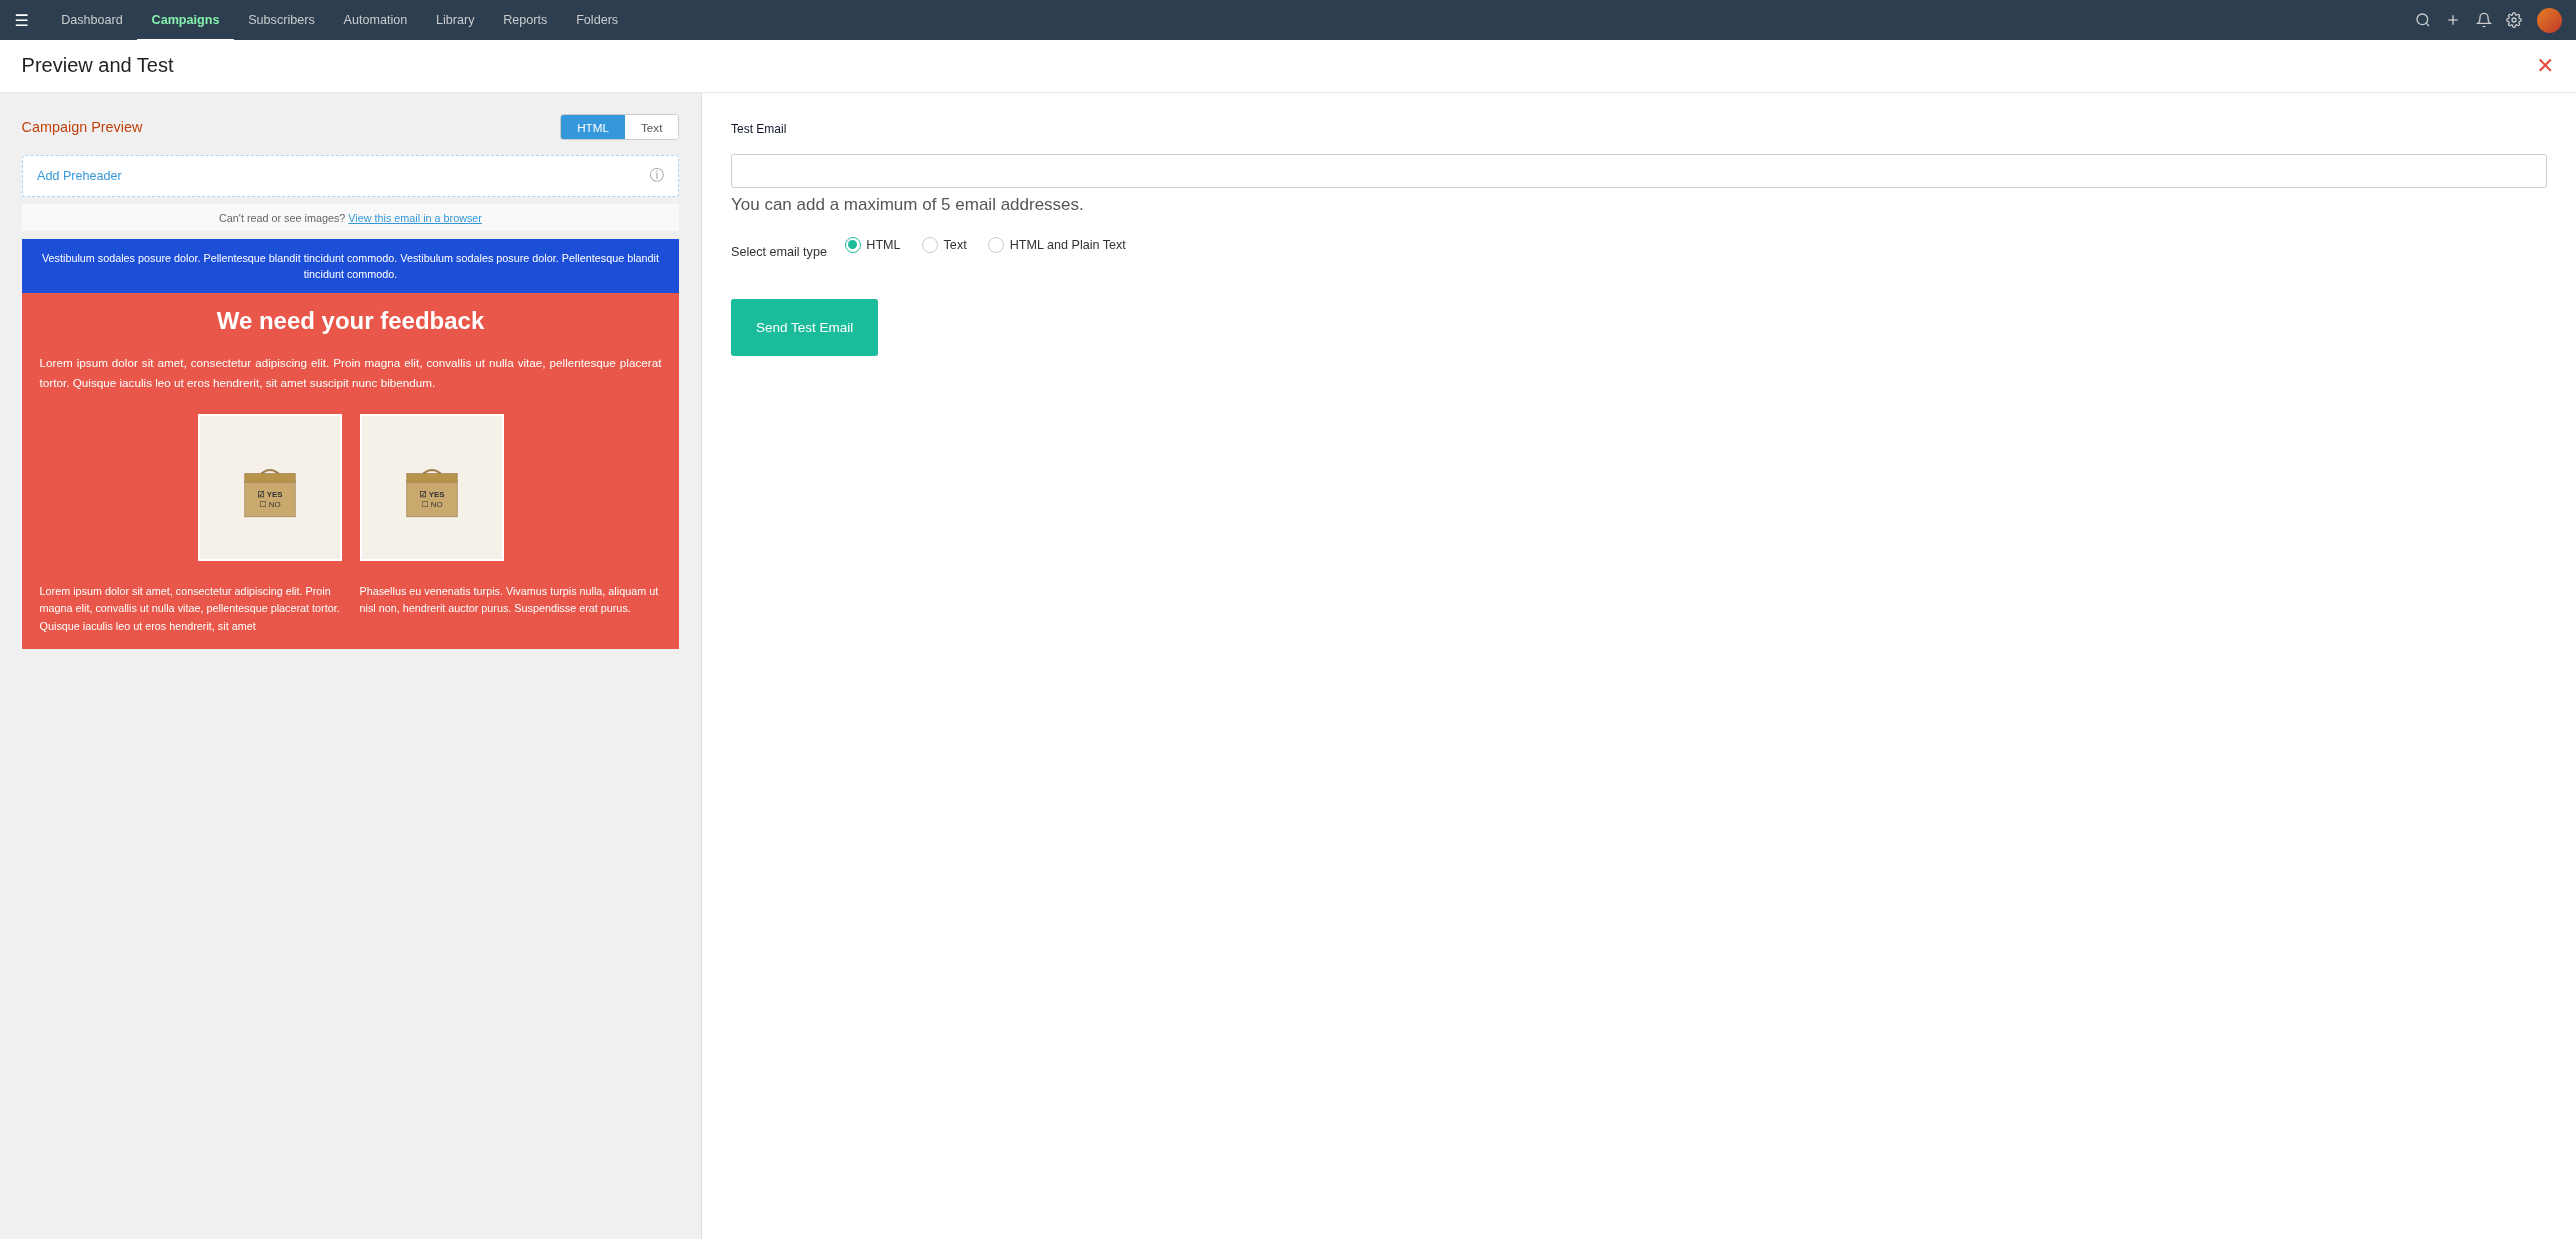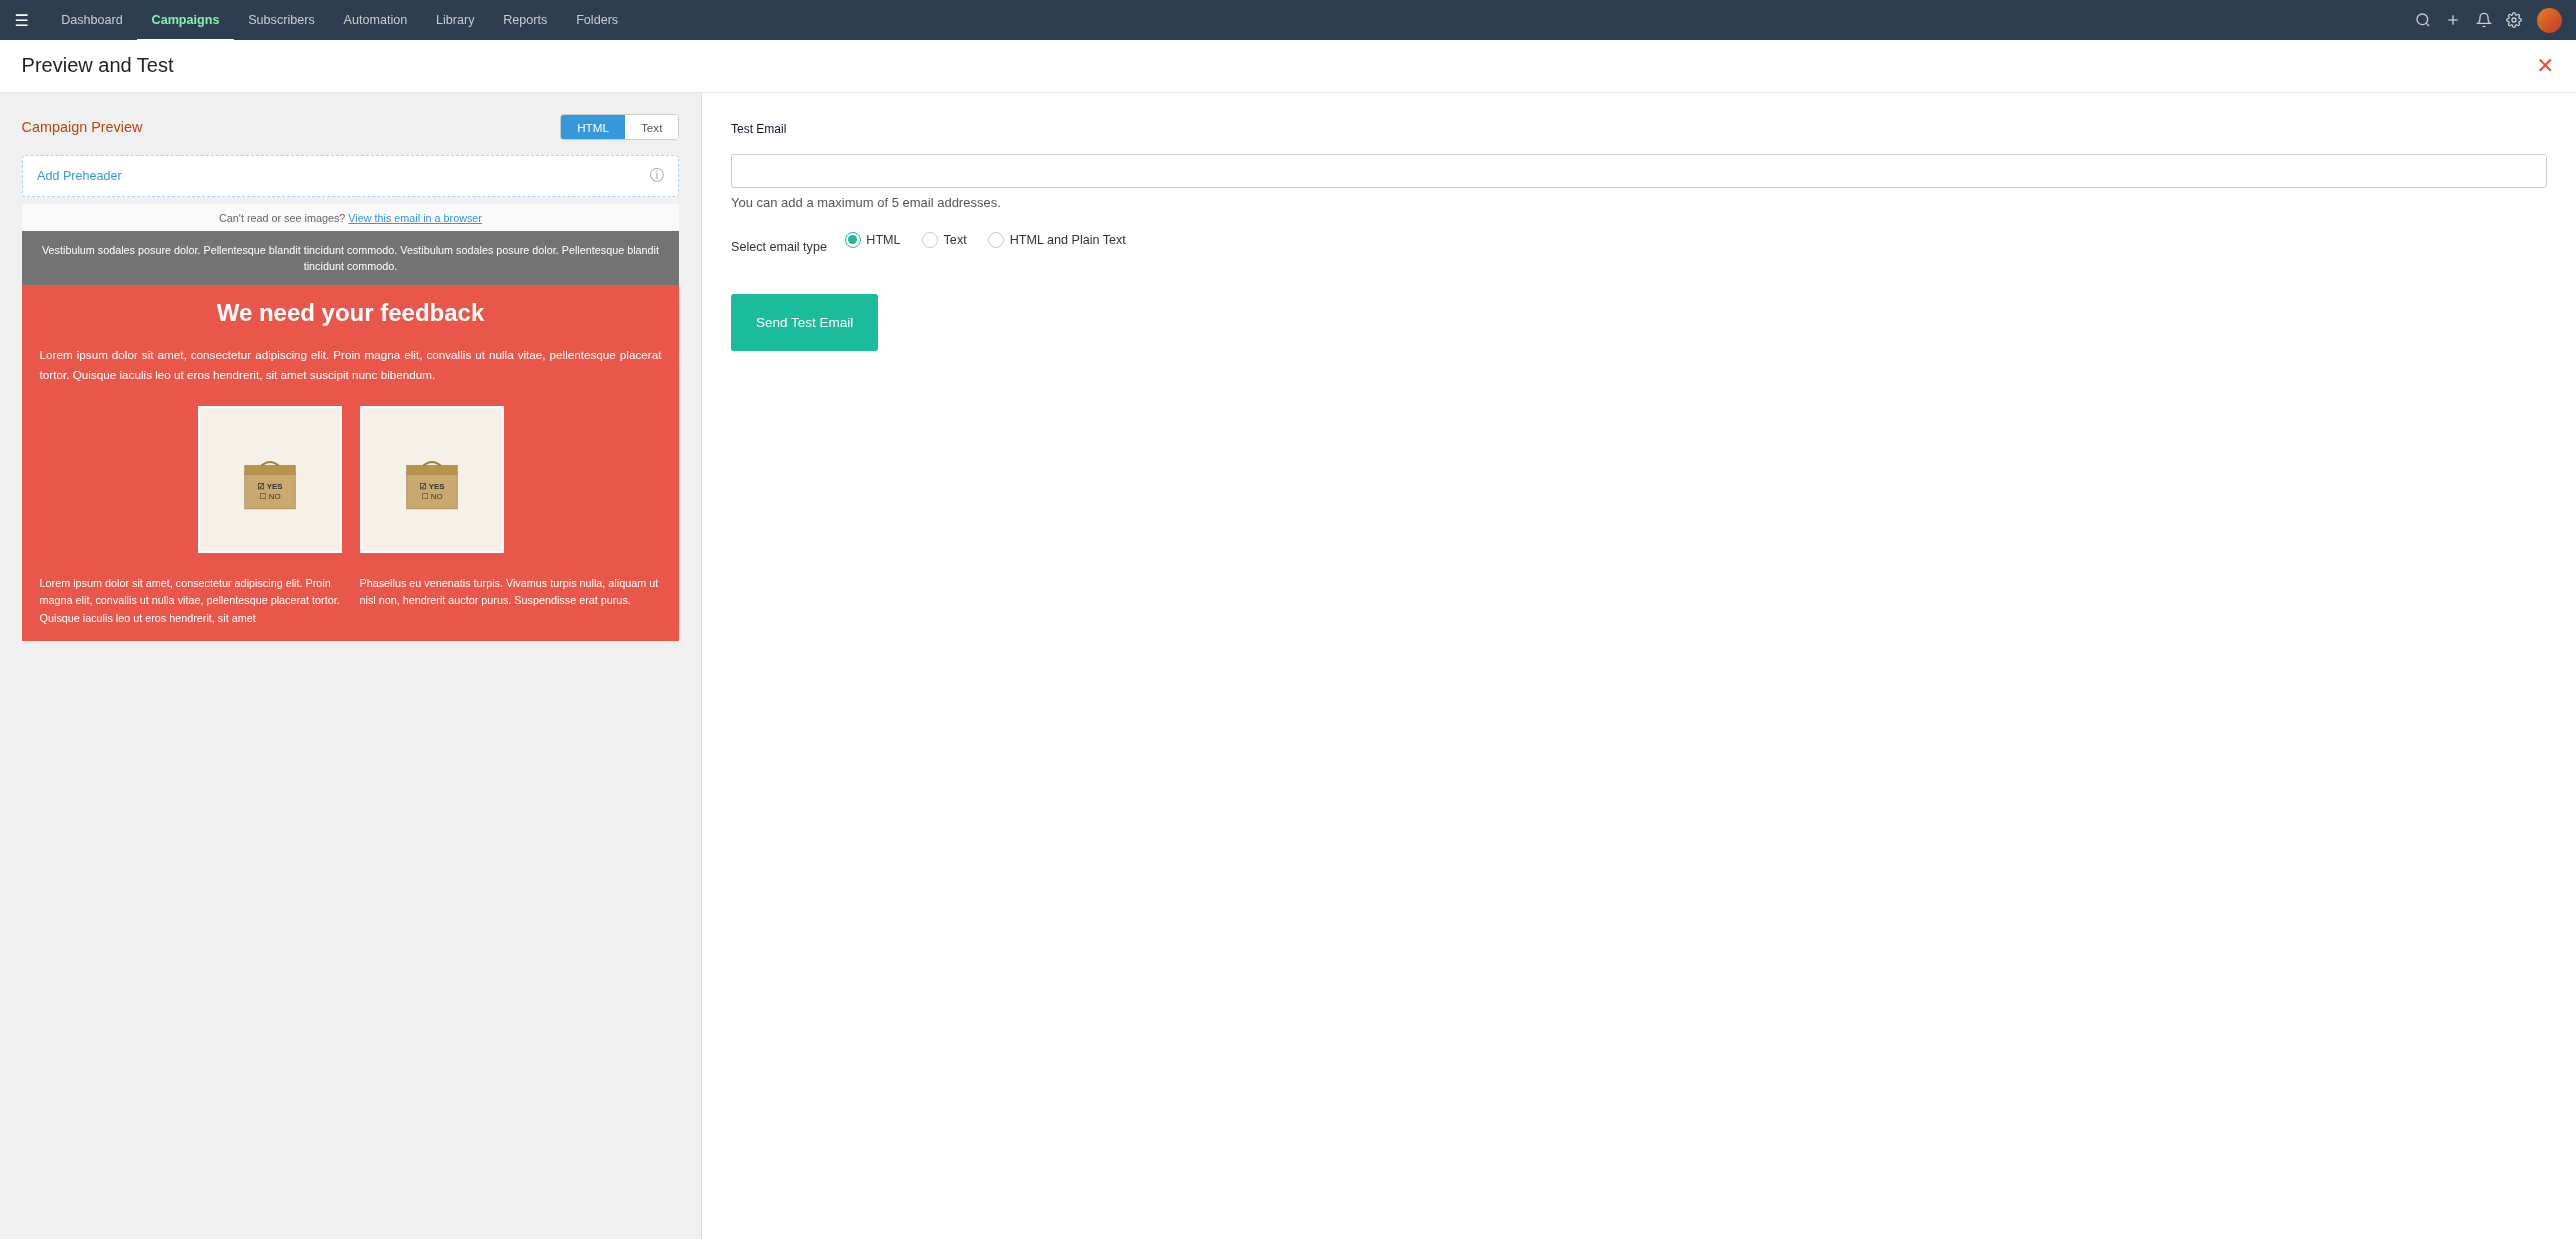--- a/index.html
+++ b/index.html
@@ -249,7 +249,7 @@
       margin-bottom: 7.2px;
     }
     .helper-text {
-      font-size: 13px;
+      font-size: 17px;
       color: #555;
       margin-bottom: 21.6px;
     }

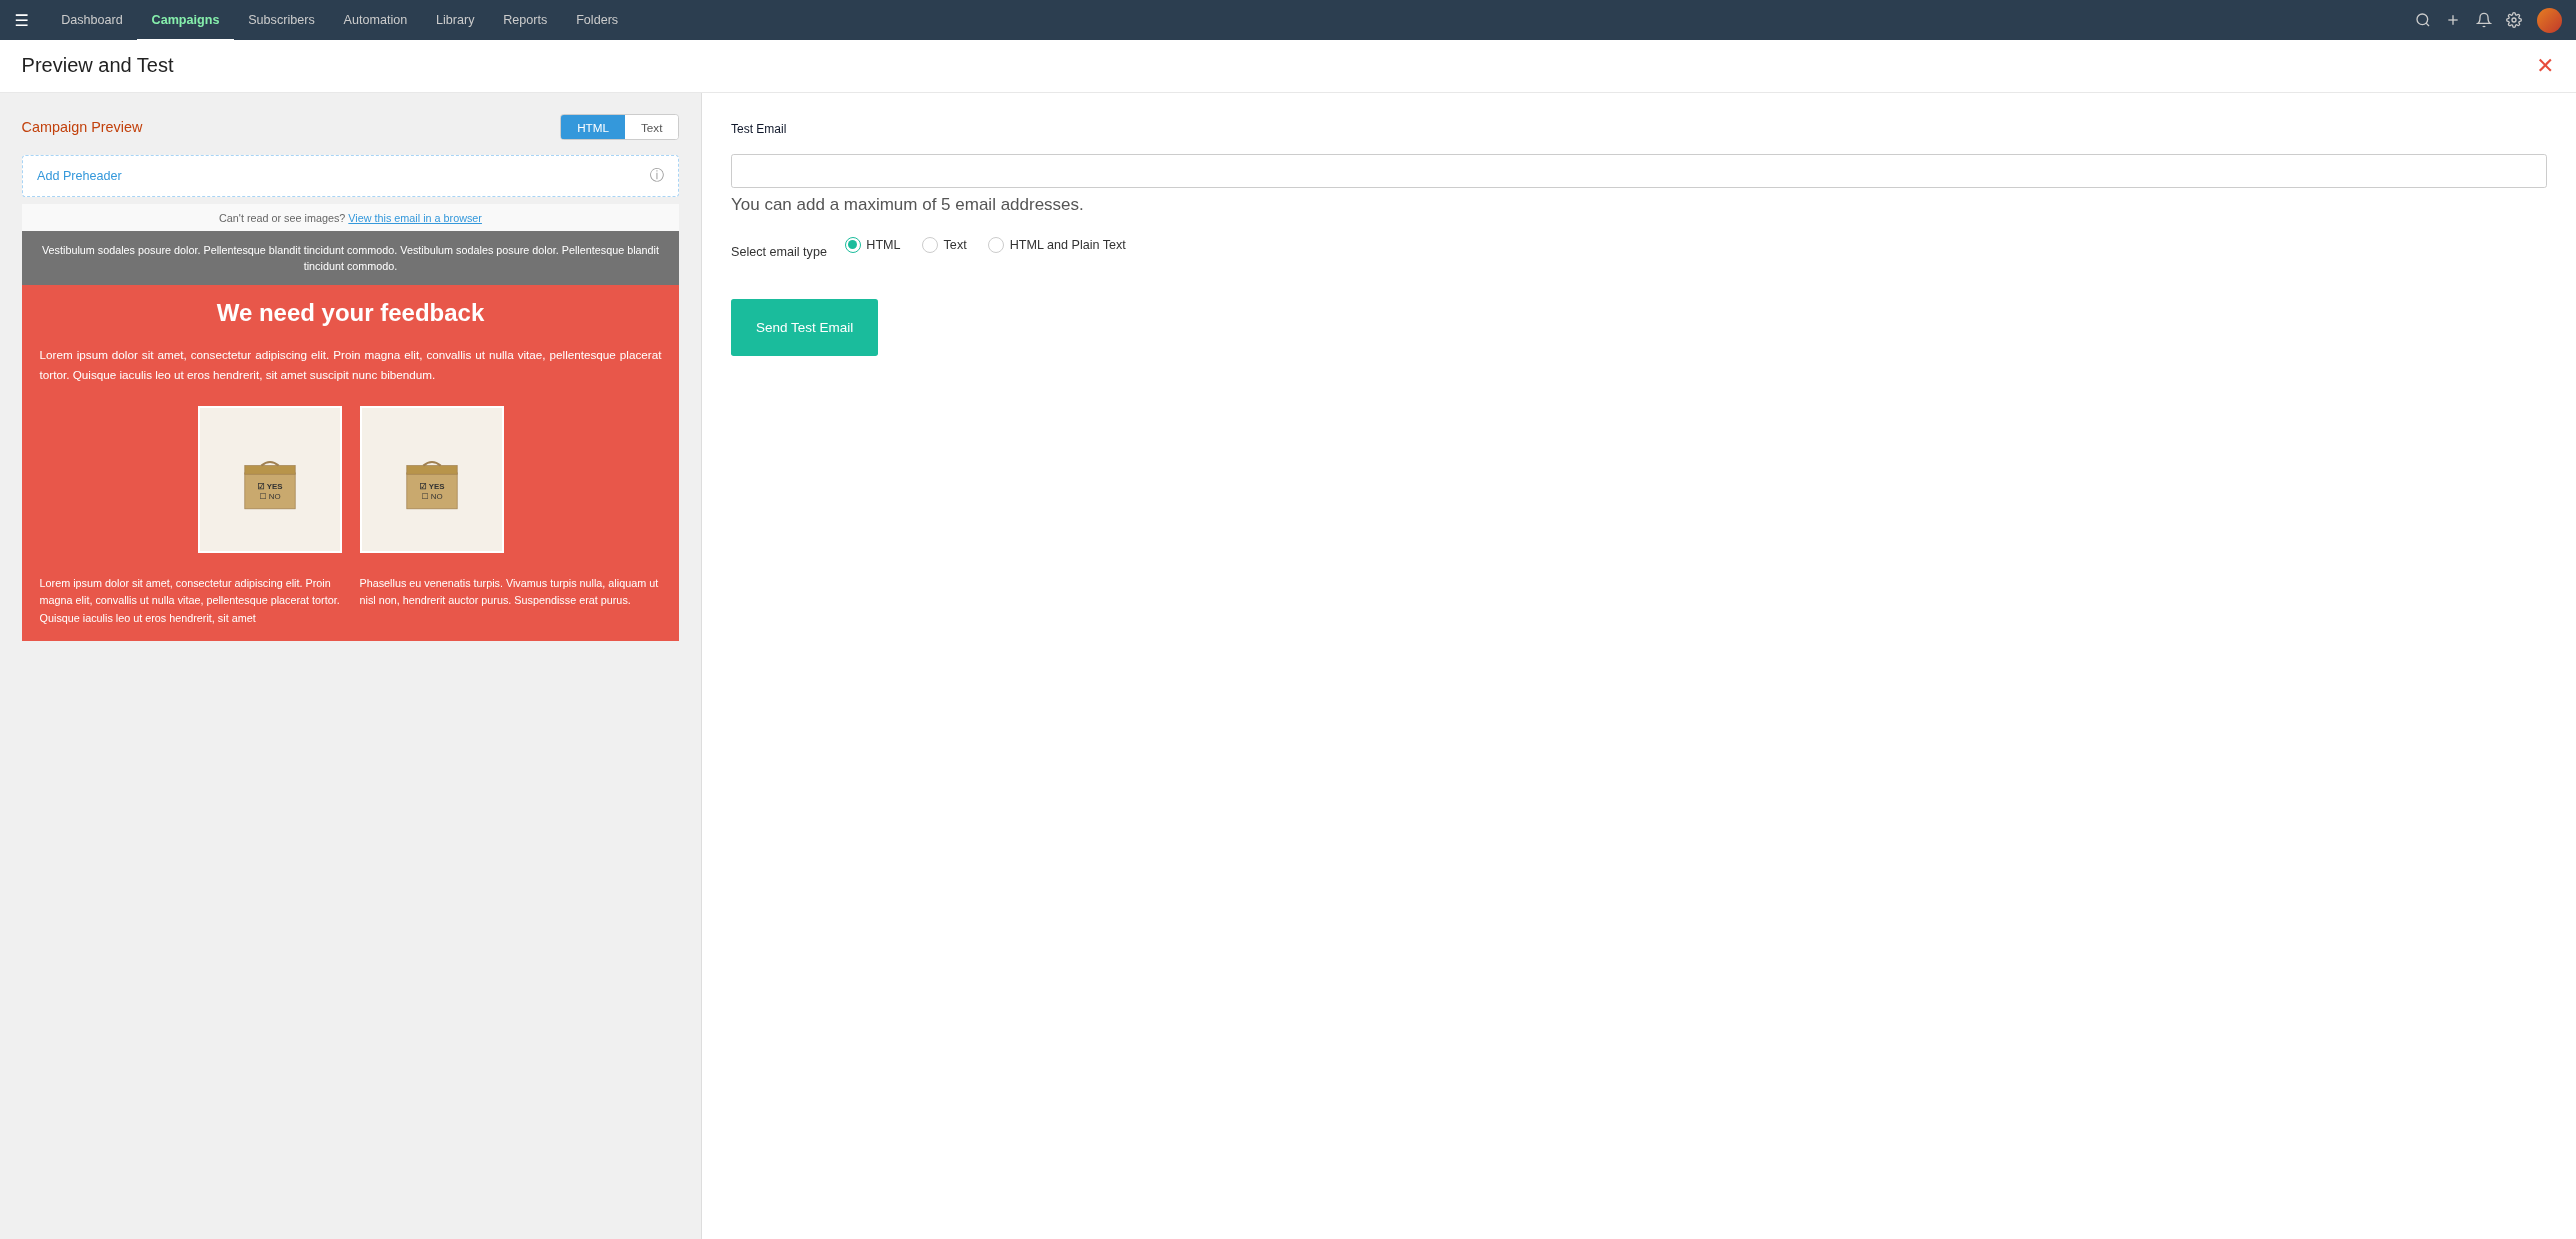--- a/index.html
+++ b/index.html
@@ -167,12 +167,13 @@
       padding: 0;
     }
     .email-header-text {
-      background: #737373;
+      background: #1d4ed8;
       padding: 10.8px 18px;
       text-align: center;
       color: #fff;
       font-size: 10.8px;
       line-height: 1.5;
+      margin-top: 8px;
     }
     .email-headline {
       background: #e8574a;

